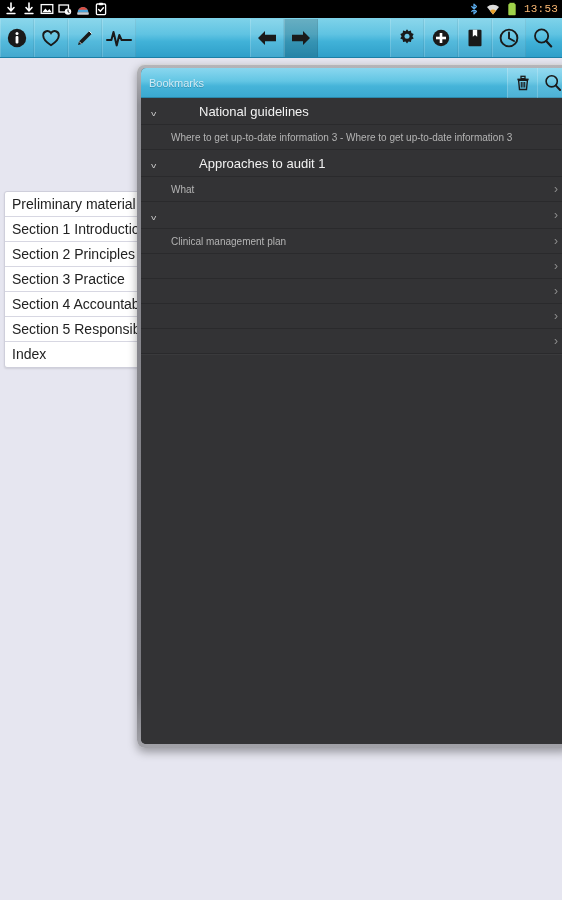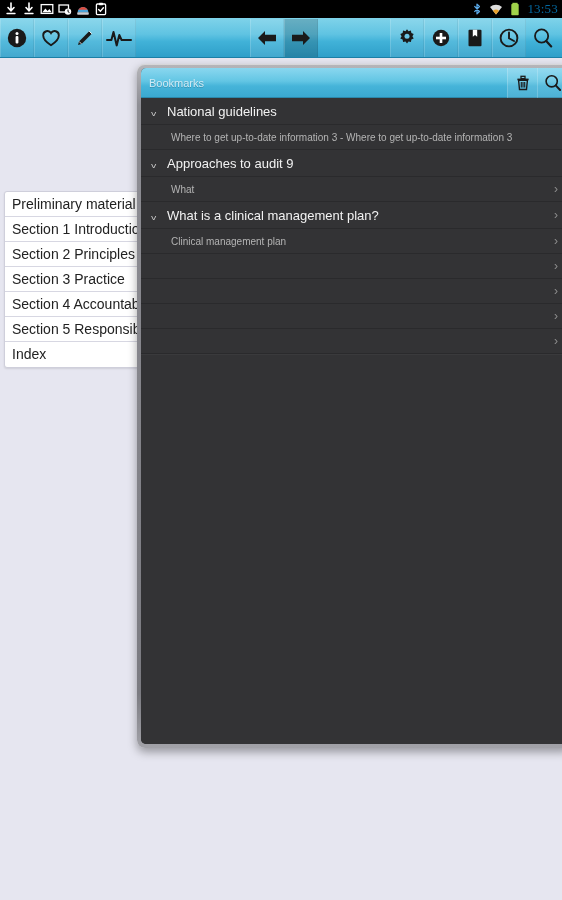--- a/index.html
+++ b/index.html
@@ -22,8 +22,8 @@
   .sb-right { margin-left: auto; display: flex; align-items: center; gap: 5px; padding-right: 4px; }
   .sb-ico { width: 14px; height: 14px; display: block; }
   .sb-clock {
-    color: #0369a1; font-size: 13px; letter-spacing: 0.2px;
-    font-family: Liberation Serif, serif; line-height: 14px;
+    color: #fdba74; font-size: 11px; letter-spacing: 0.2px;
+    font-family: Liberation Mono, monospace; line-height: 14px;
   }
 
   

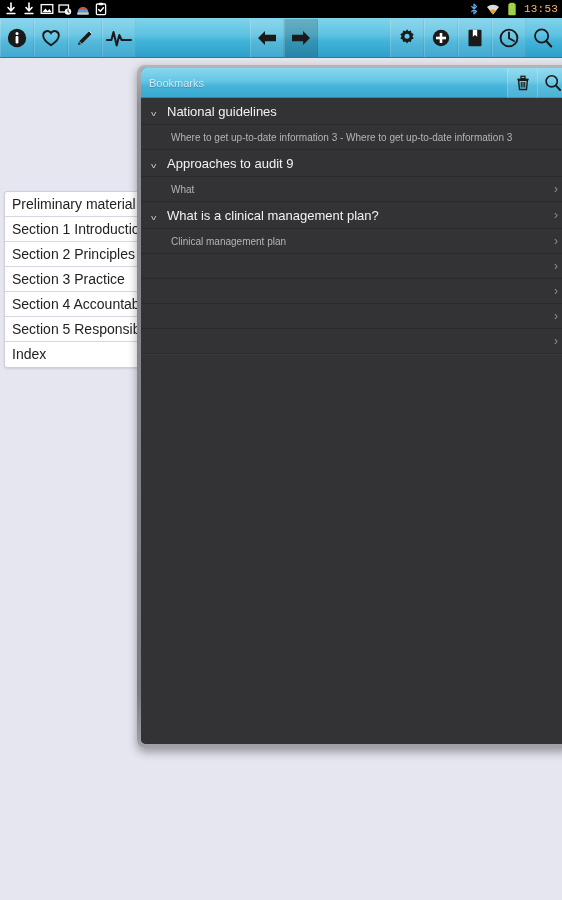--- a/index.html
+++ b/index.html
@@ -144,6 +144,7 @@
   .bm-label-parent {
     font-size: 13px; color: #f2f2f2;
     white-space: nowrap;
+    margin-left: 32px;
   }
   .bm-label-child {
     margin-left: 30px;

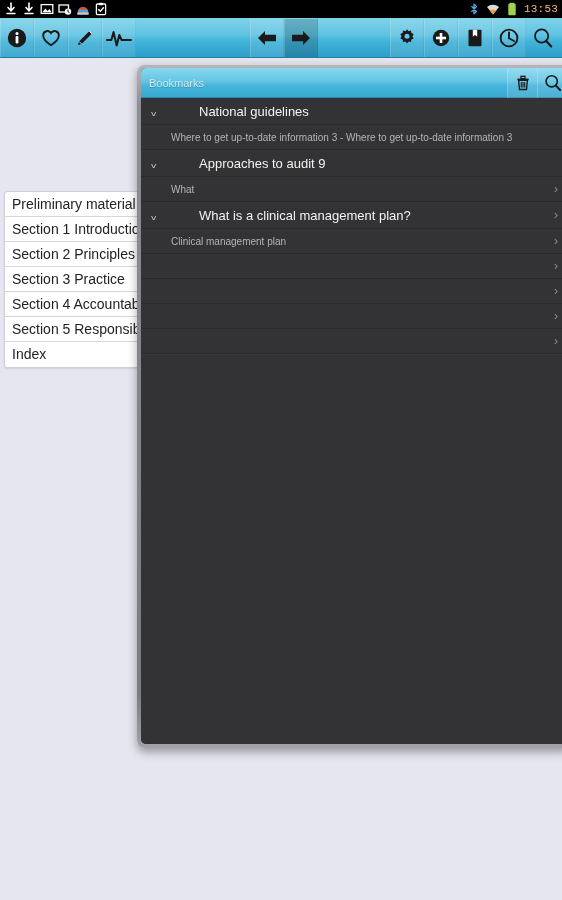--- a/index.html
+++ b/index.html
@@ -390,7 +390,7 @@
 
         <div class="bm-row parent">
           <span class="bm-caret"><i>^</i></span>
-          <span class="bm-label-parent">Approaches to audit 9</span>
+          <span class="bm-label-parent">Approaches to audit 1</span>
         </div>
 
         <div class="bm-row child">

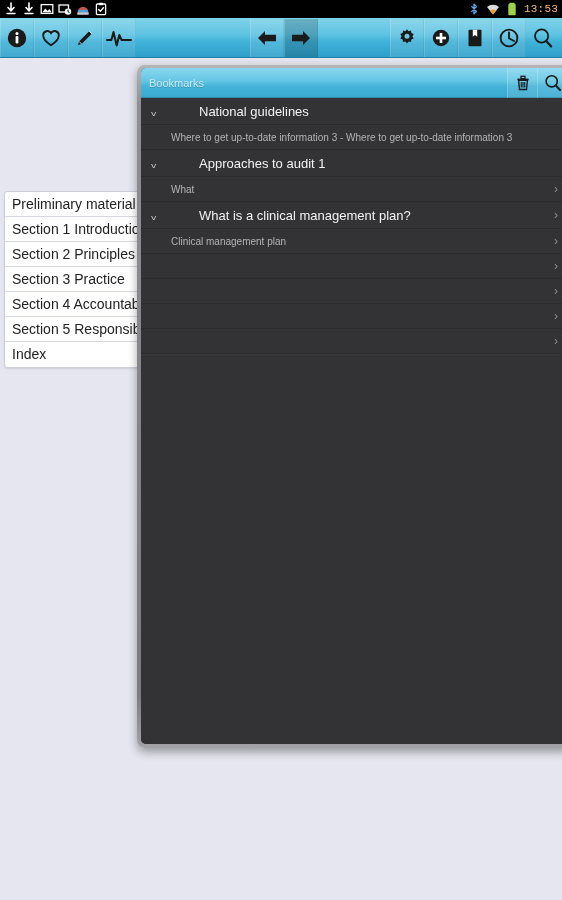--- a/index.html
+++ b/index.html
@@ -400,7 +400,6 @@
 
         <div class="bm-row parent">
           <span class="bm-caret"><i>^</i></span>
-          <span class="bm-label-parent">What is a clinical management plan?</span>
           <span class="bm-chev">›</span>
         </div>
 

